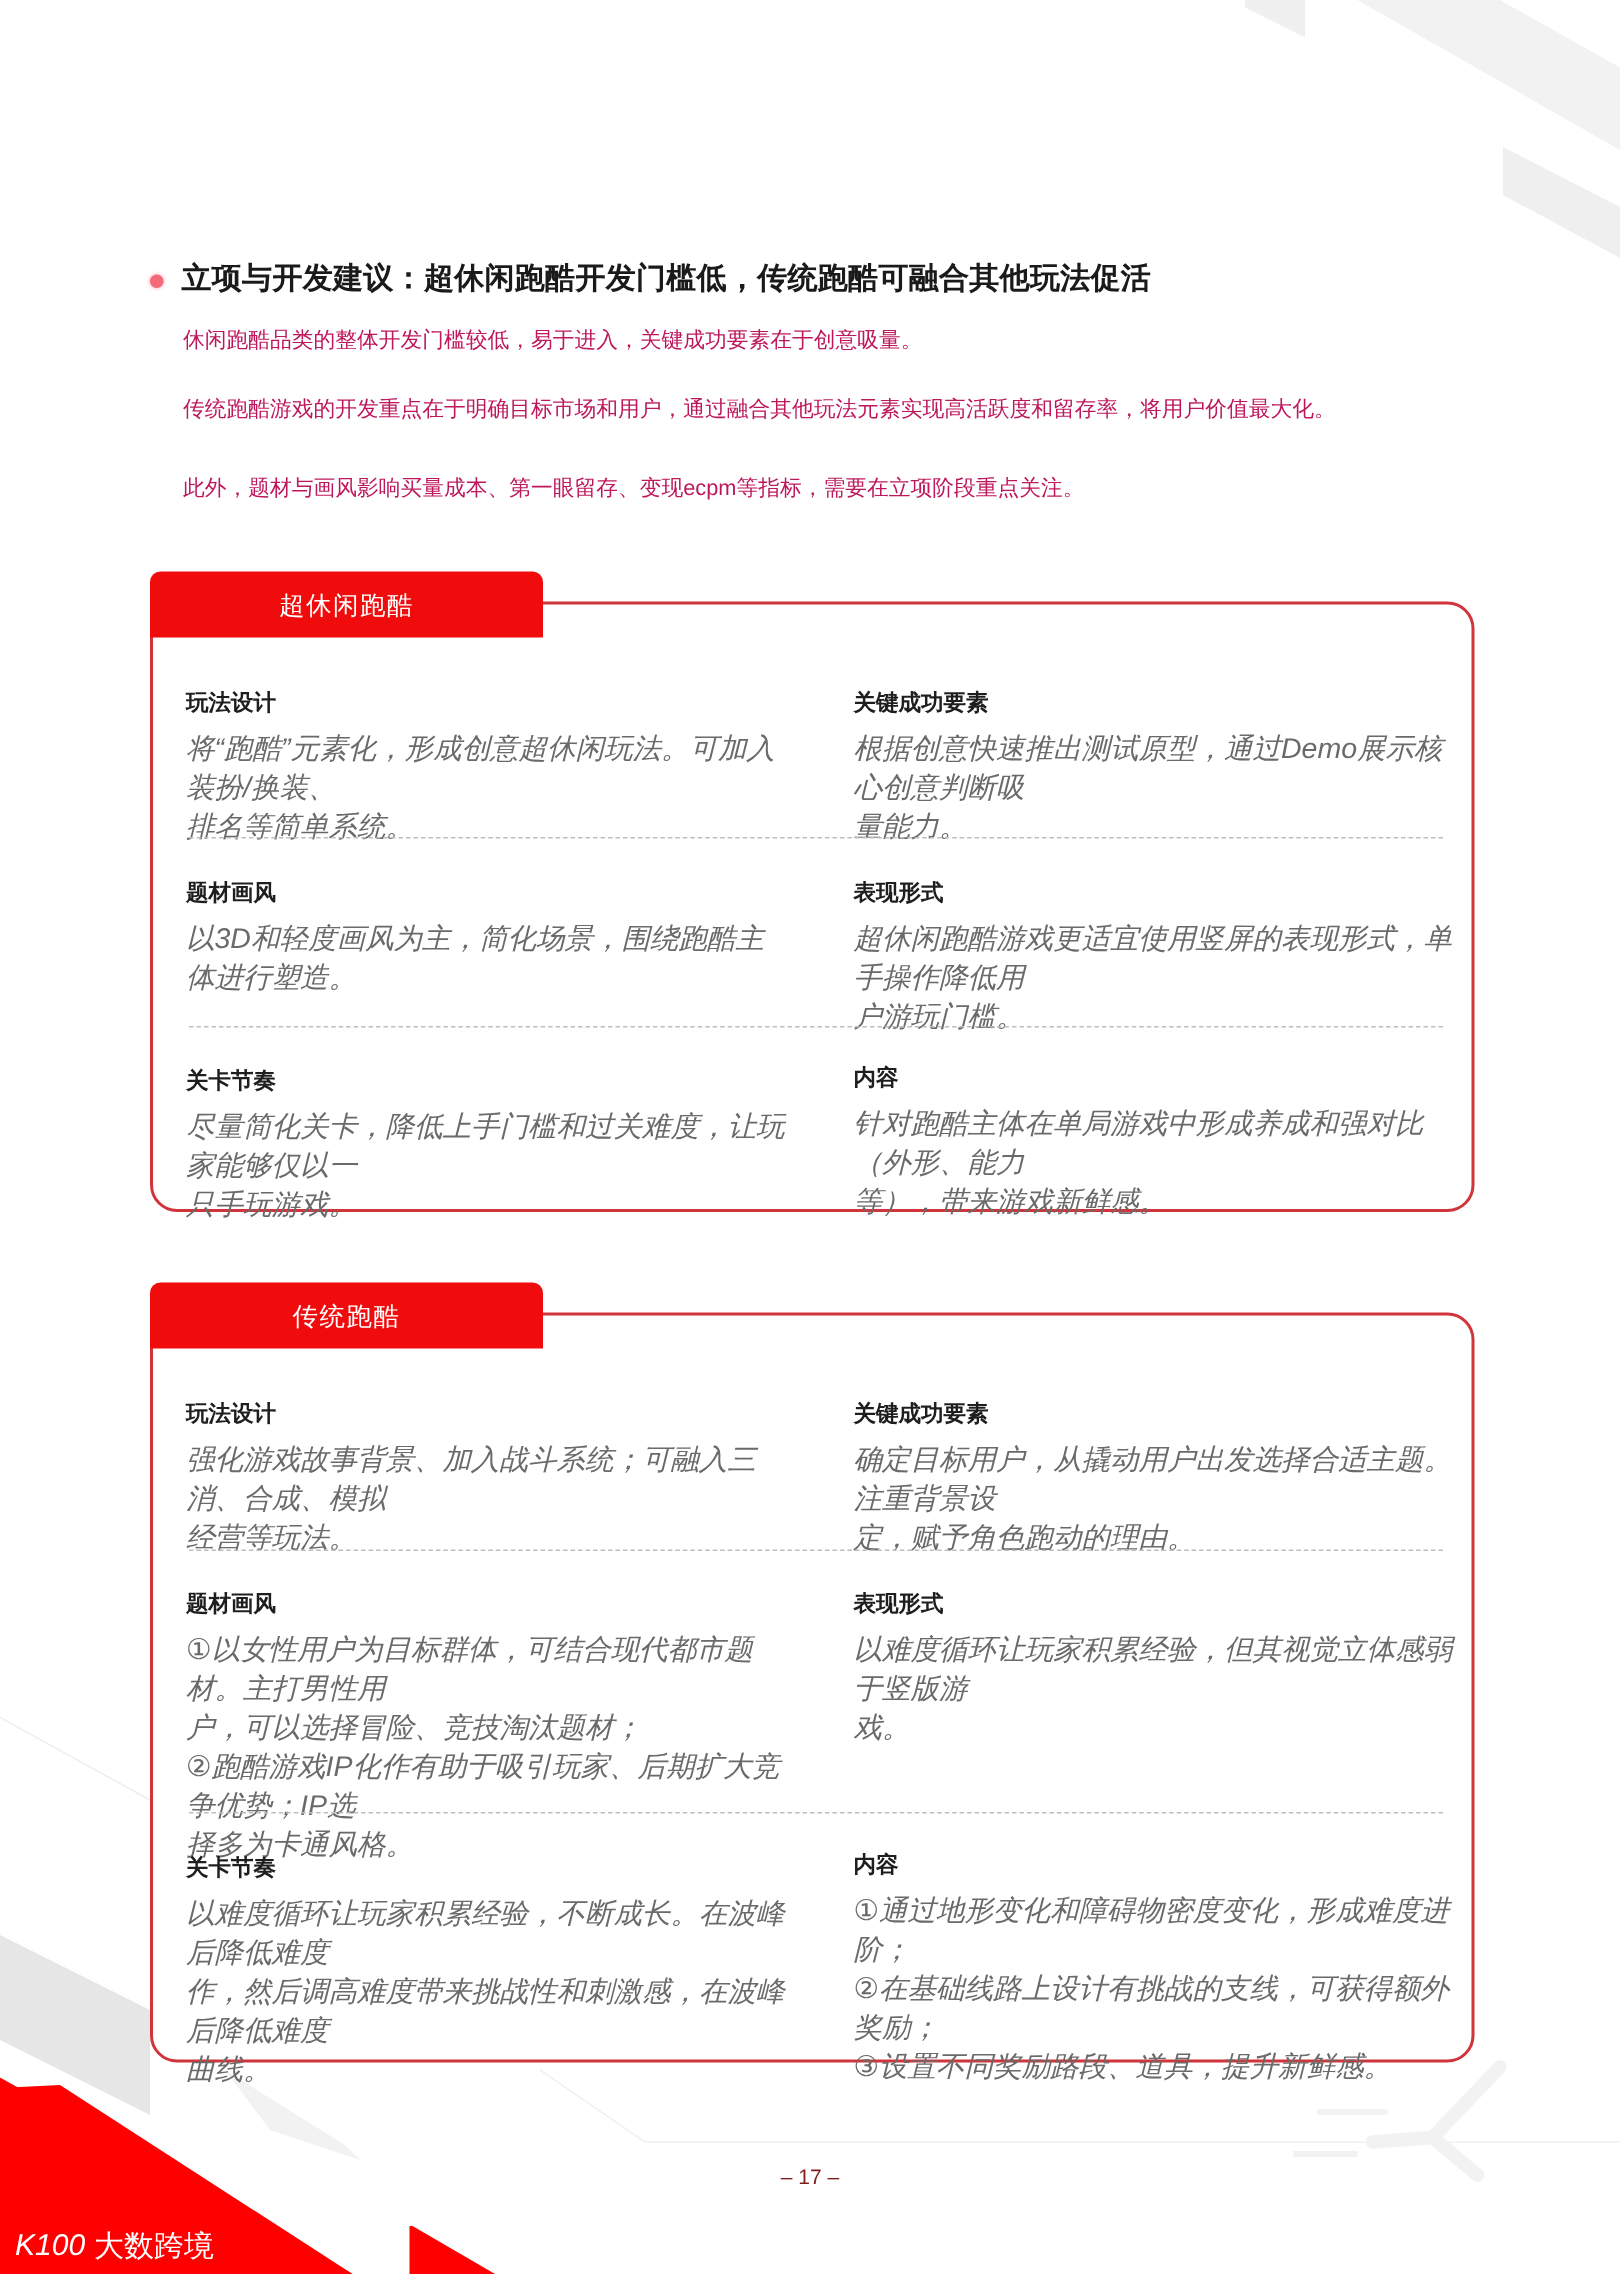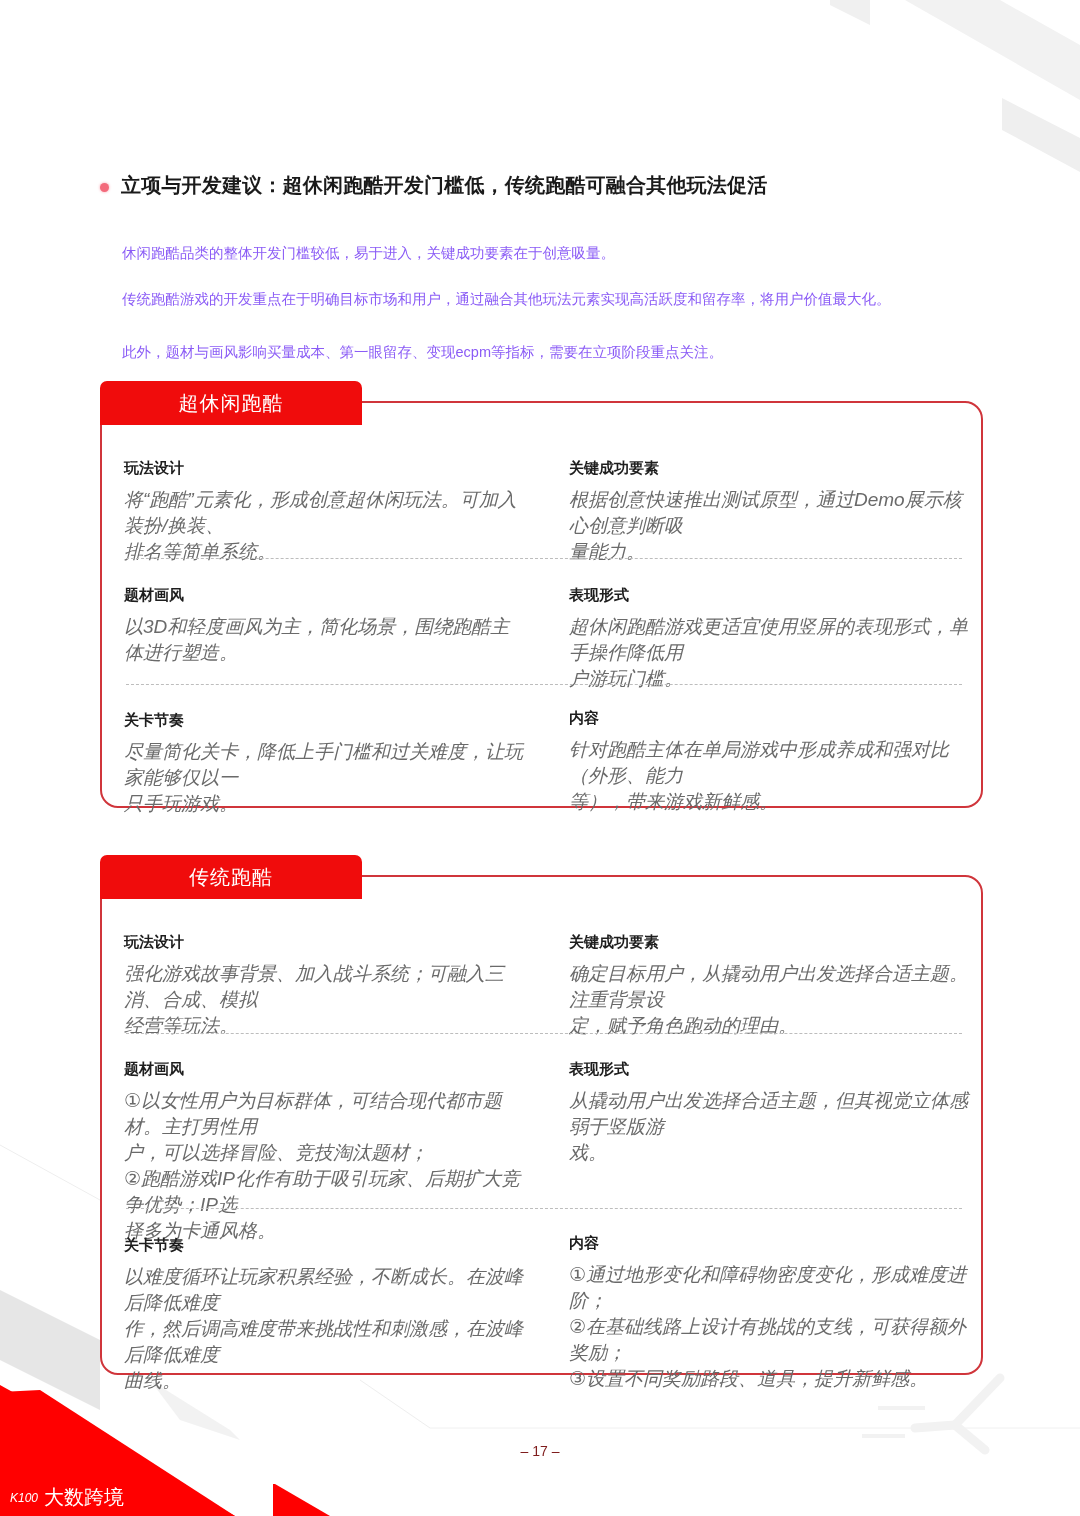--- a/index.html
+++ b/index.html
@@ -12,7 +12,7 @@
     .heading-dot { width: 9px; height: 9px; border-radius: 50%; background: #f36a7b; margin-right: 12px; margin-top: 4px; box-shadow: 0 0 3px #f8a0ac; }
     .heading-title { font-size: 20px; font-weight: bold; color: #1a1a1a; letter-spacing: 0.2px; }
 
-    .intro { position: absolute; left: 122px; font-size: 14.5px; color: #8b5cf6; margin-top: 27px; }
+    .intro { position: absolute; left: 122px; font-size: 14.5px; color: #be185d; }
 
     .card { position: absolute; left: 100px; width: 883px; border: 2px solid #d0353b; border-radius: 18px; background: #fff; }
     .card-tab { position: absolute; left: -2px; top: -22px; width: 262px; height: 44px; background: #f00c0c; border-radius: 7px 7px 0 0; color: #fff; font-size: 20px; display: flex; align-items: center; justify-content: center; letter-spacing: 1px; }

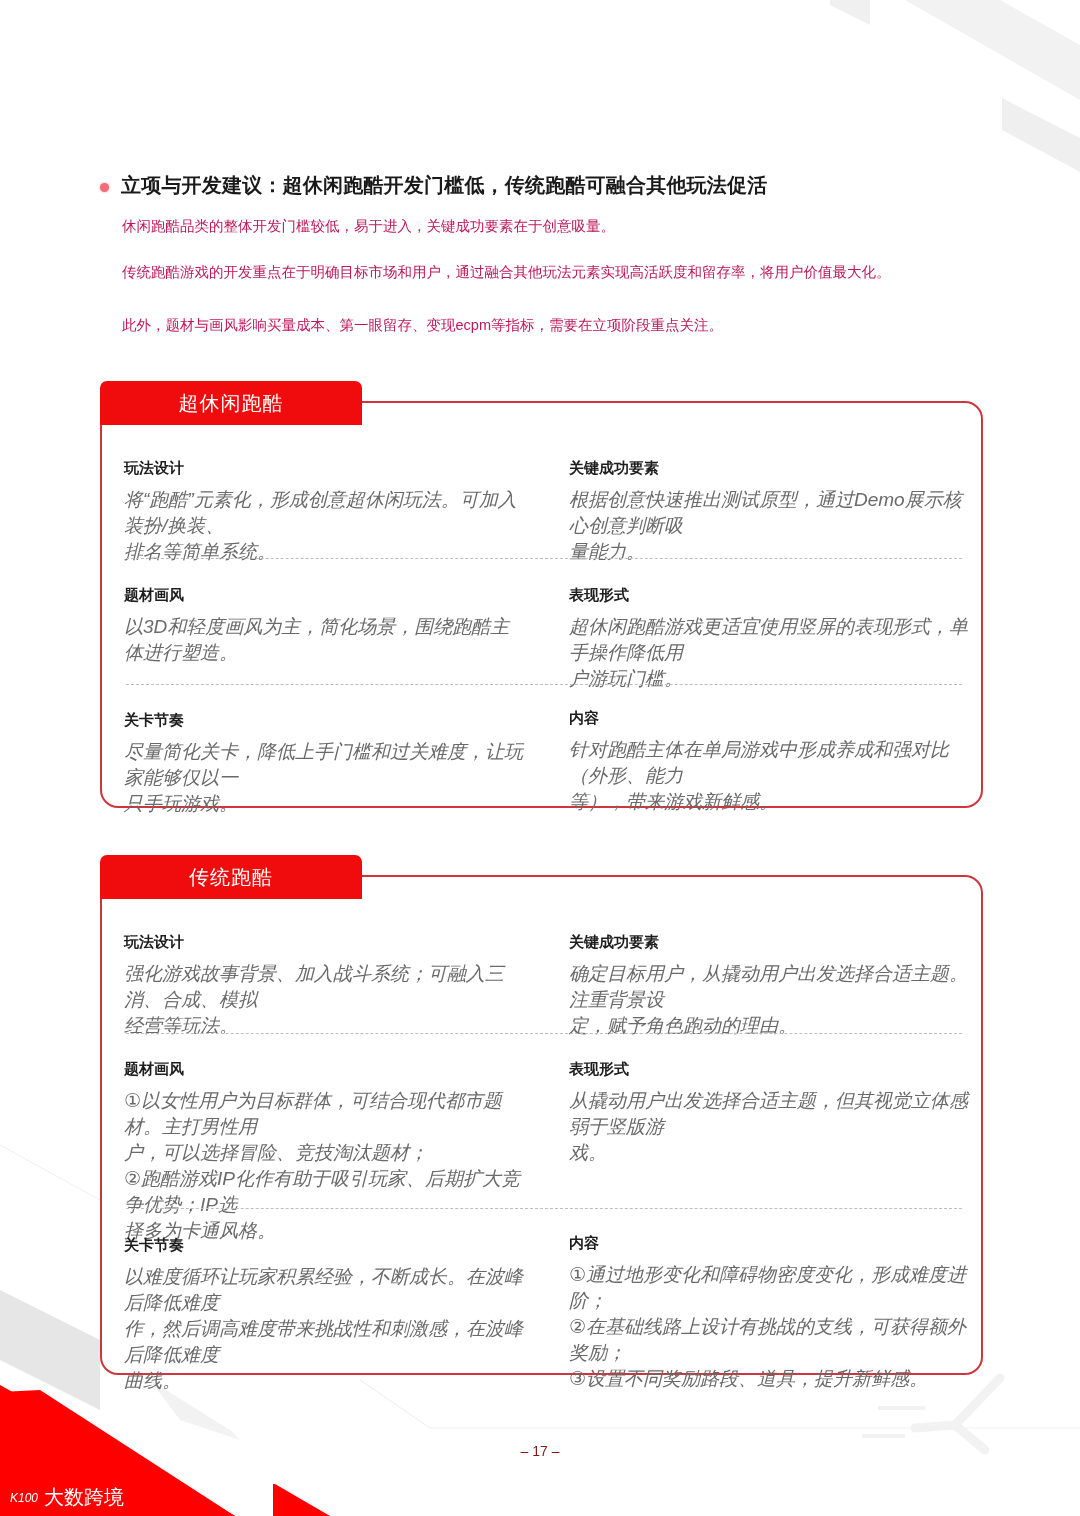--- a/index.html
+++ b/index.html
@@ -15,7 +15,7 @@
     .intro { position: absolute; left: 122px; font-size: 14.5px; color: #be185d; }
 
     .card { position: absolute; left: 100px; width: 883px; border: 2px solid #d0353b; border-radius: 18px; background: #fff; }
-    .card-tab { position: absolute; left: -2px; top: -22px; width: 262px; height: 44px; background: #f00c0c; border-radius: 7px 7px 0 0; color: #fff; font-size: 20px; display: flex; align-items: center; justify-content: center; letter-spacing: 1px; }
+    .card-tab { position: absolute; left: -2px; top: -22px; width: 262px; height: 44px; background: #f00c0c; border-radius: 7px 7px 0 0; color: #fff; font-size: 17px; display: flex; align-items: center; justify-content: center; letter-spacing: 1px; }
     .card-top-mask { position: absolute; left: -3px; top: -4px; width: 263px; height: 24px; background: #fff; }
 
     .cell { position: absolute; width: 400px; }

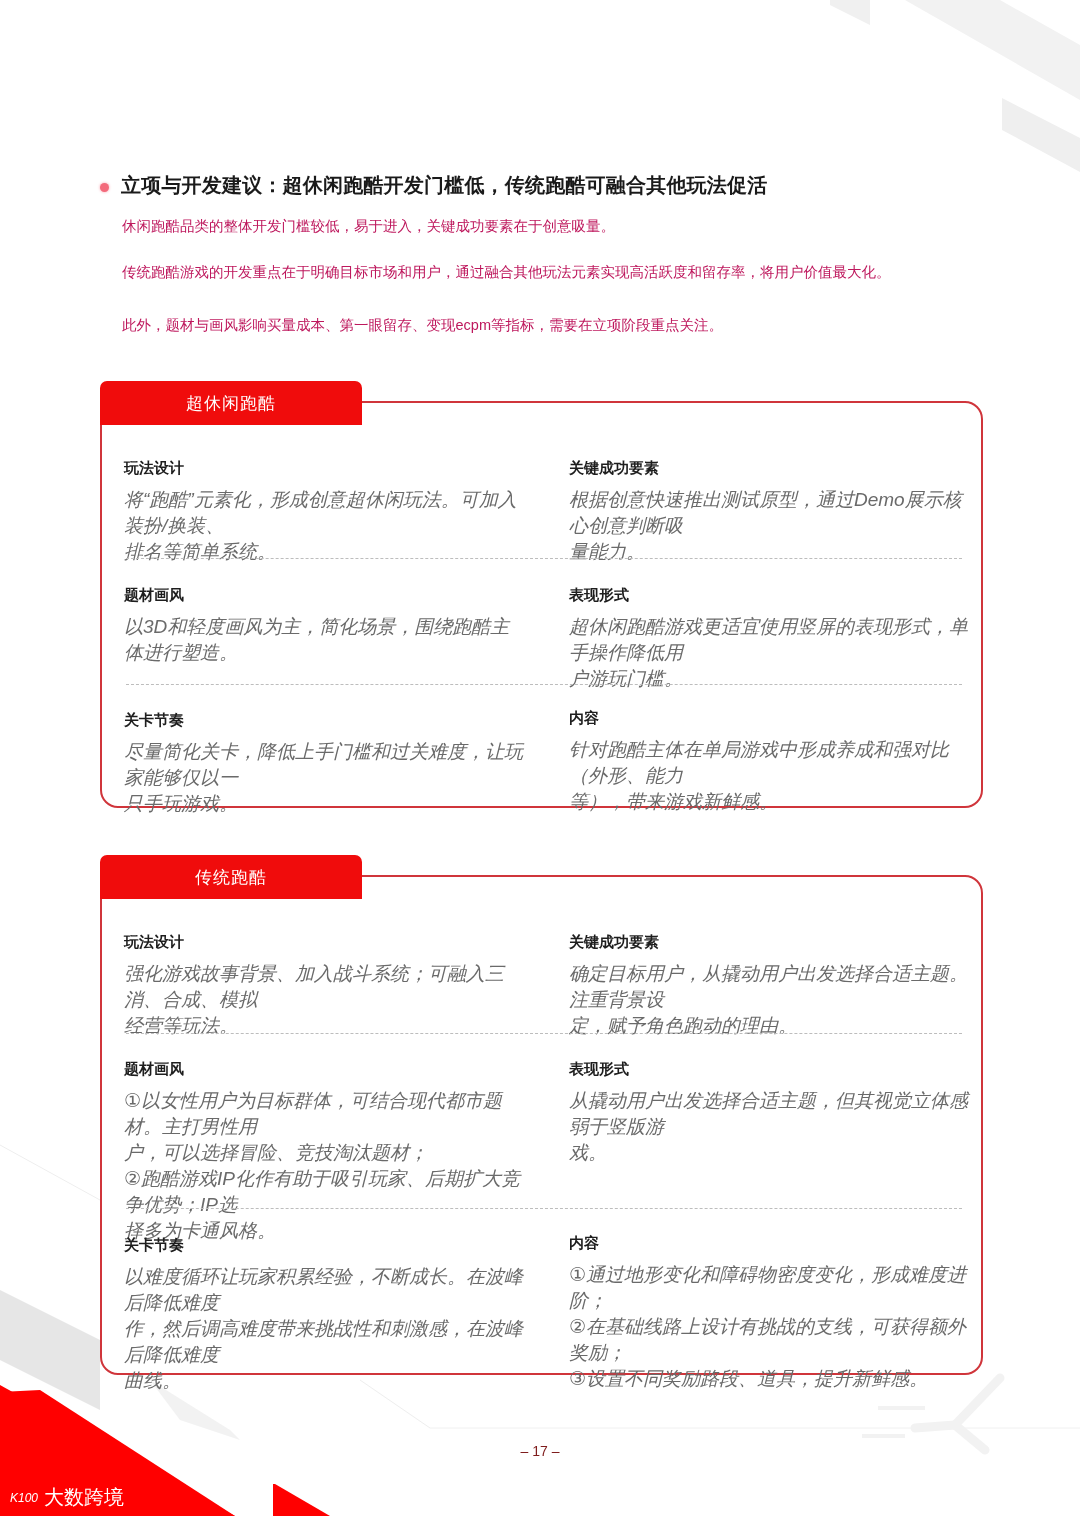--- a/index.html
+++ b/index.html
@@ -154,7 +154,7 @@
   <div class="cell" style="left:467px;top:183px">
     <div class="cell-title">表现形式</div>
     <div class="cell-body">
-      <div>从撬动用户出发选择合适主题，但其视觉立体感弱于竖版游</div>
+      <div>以难度循环让玩家积累经验，但其视觉立体感弱于竖版游</div>
         <div>戏。</div>
     </div>
   </div>

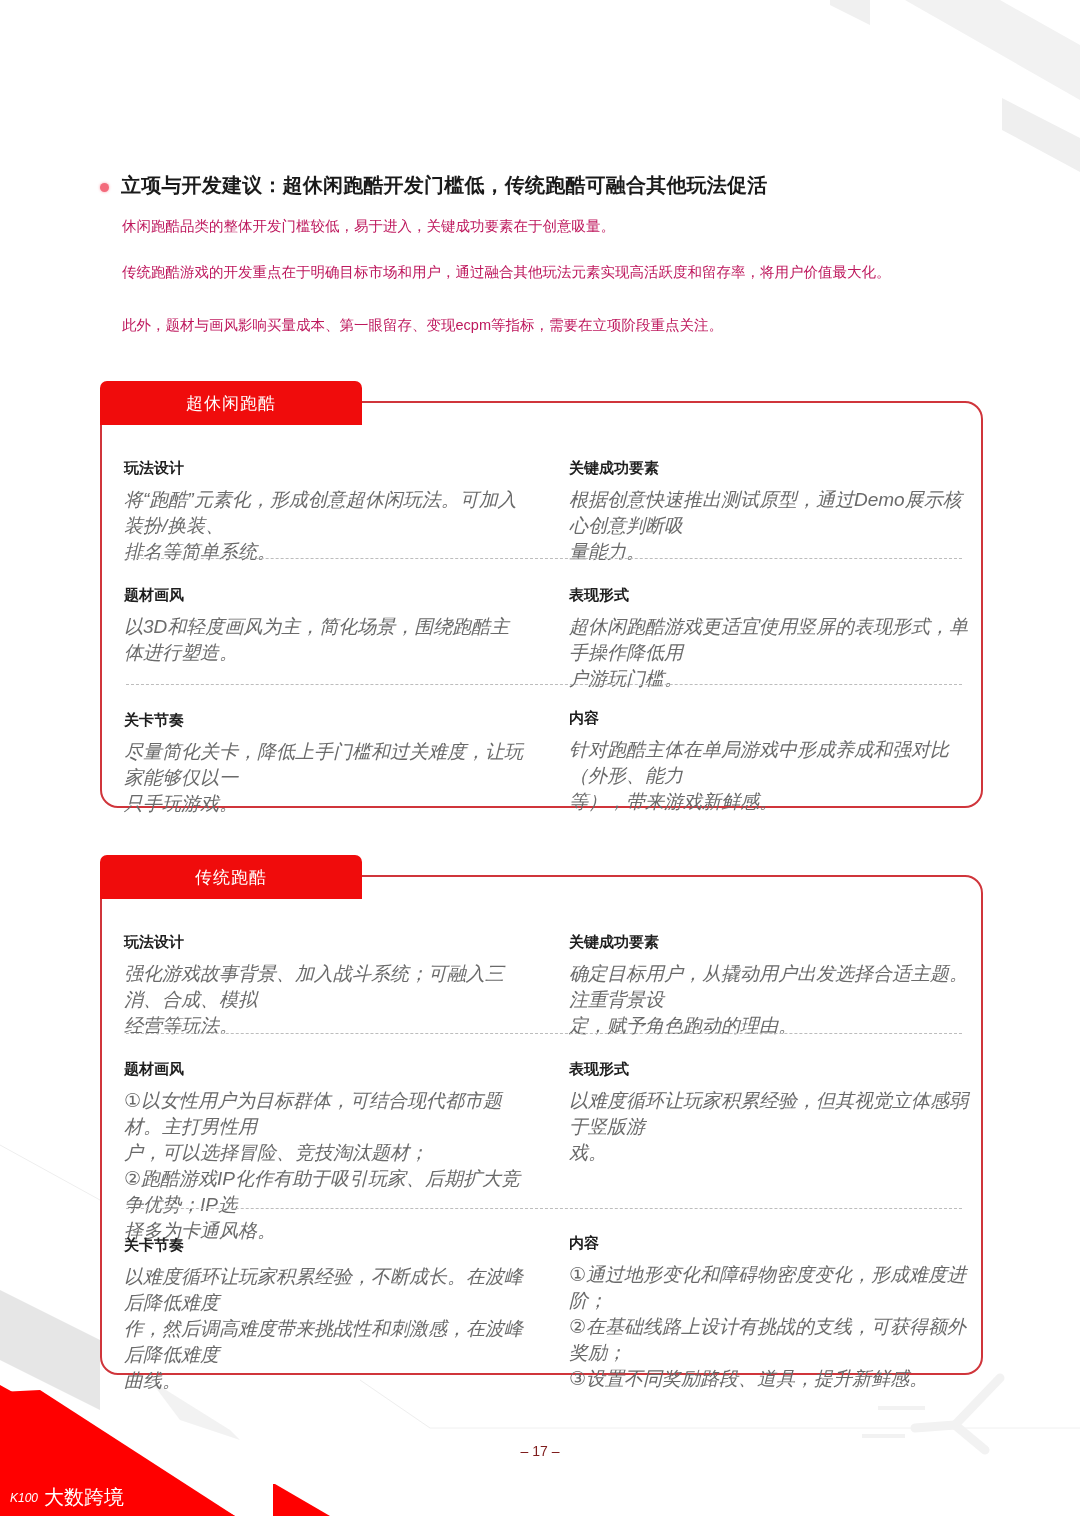--- a/index.html
+++ b/index.html
@@ -27,7 +27,7 @@
     .page-num { position: absolute; left: 0; width: 1080px; top: 1443px; text-align: center; font-size: 14px; color: #7f1d1d; }
 
     .logo { position: absolute; left: 10px; top: 1484px; display: flex; align-items: center; color: #fff; font-size: 20px; }
-    .logo-mark { font-size: 12px; margin-right: 6px; font-style: italic; }
+    .logo-mark { font-size: 20px; margin-right: 6px; font-style: italic; }
   </style>
 </head>
 <body>

